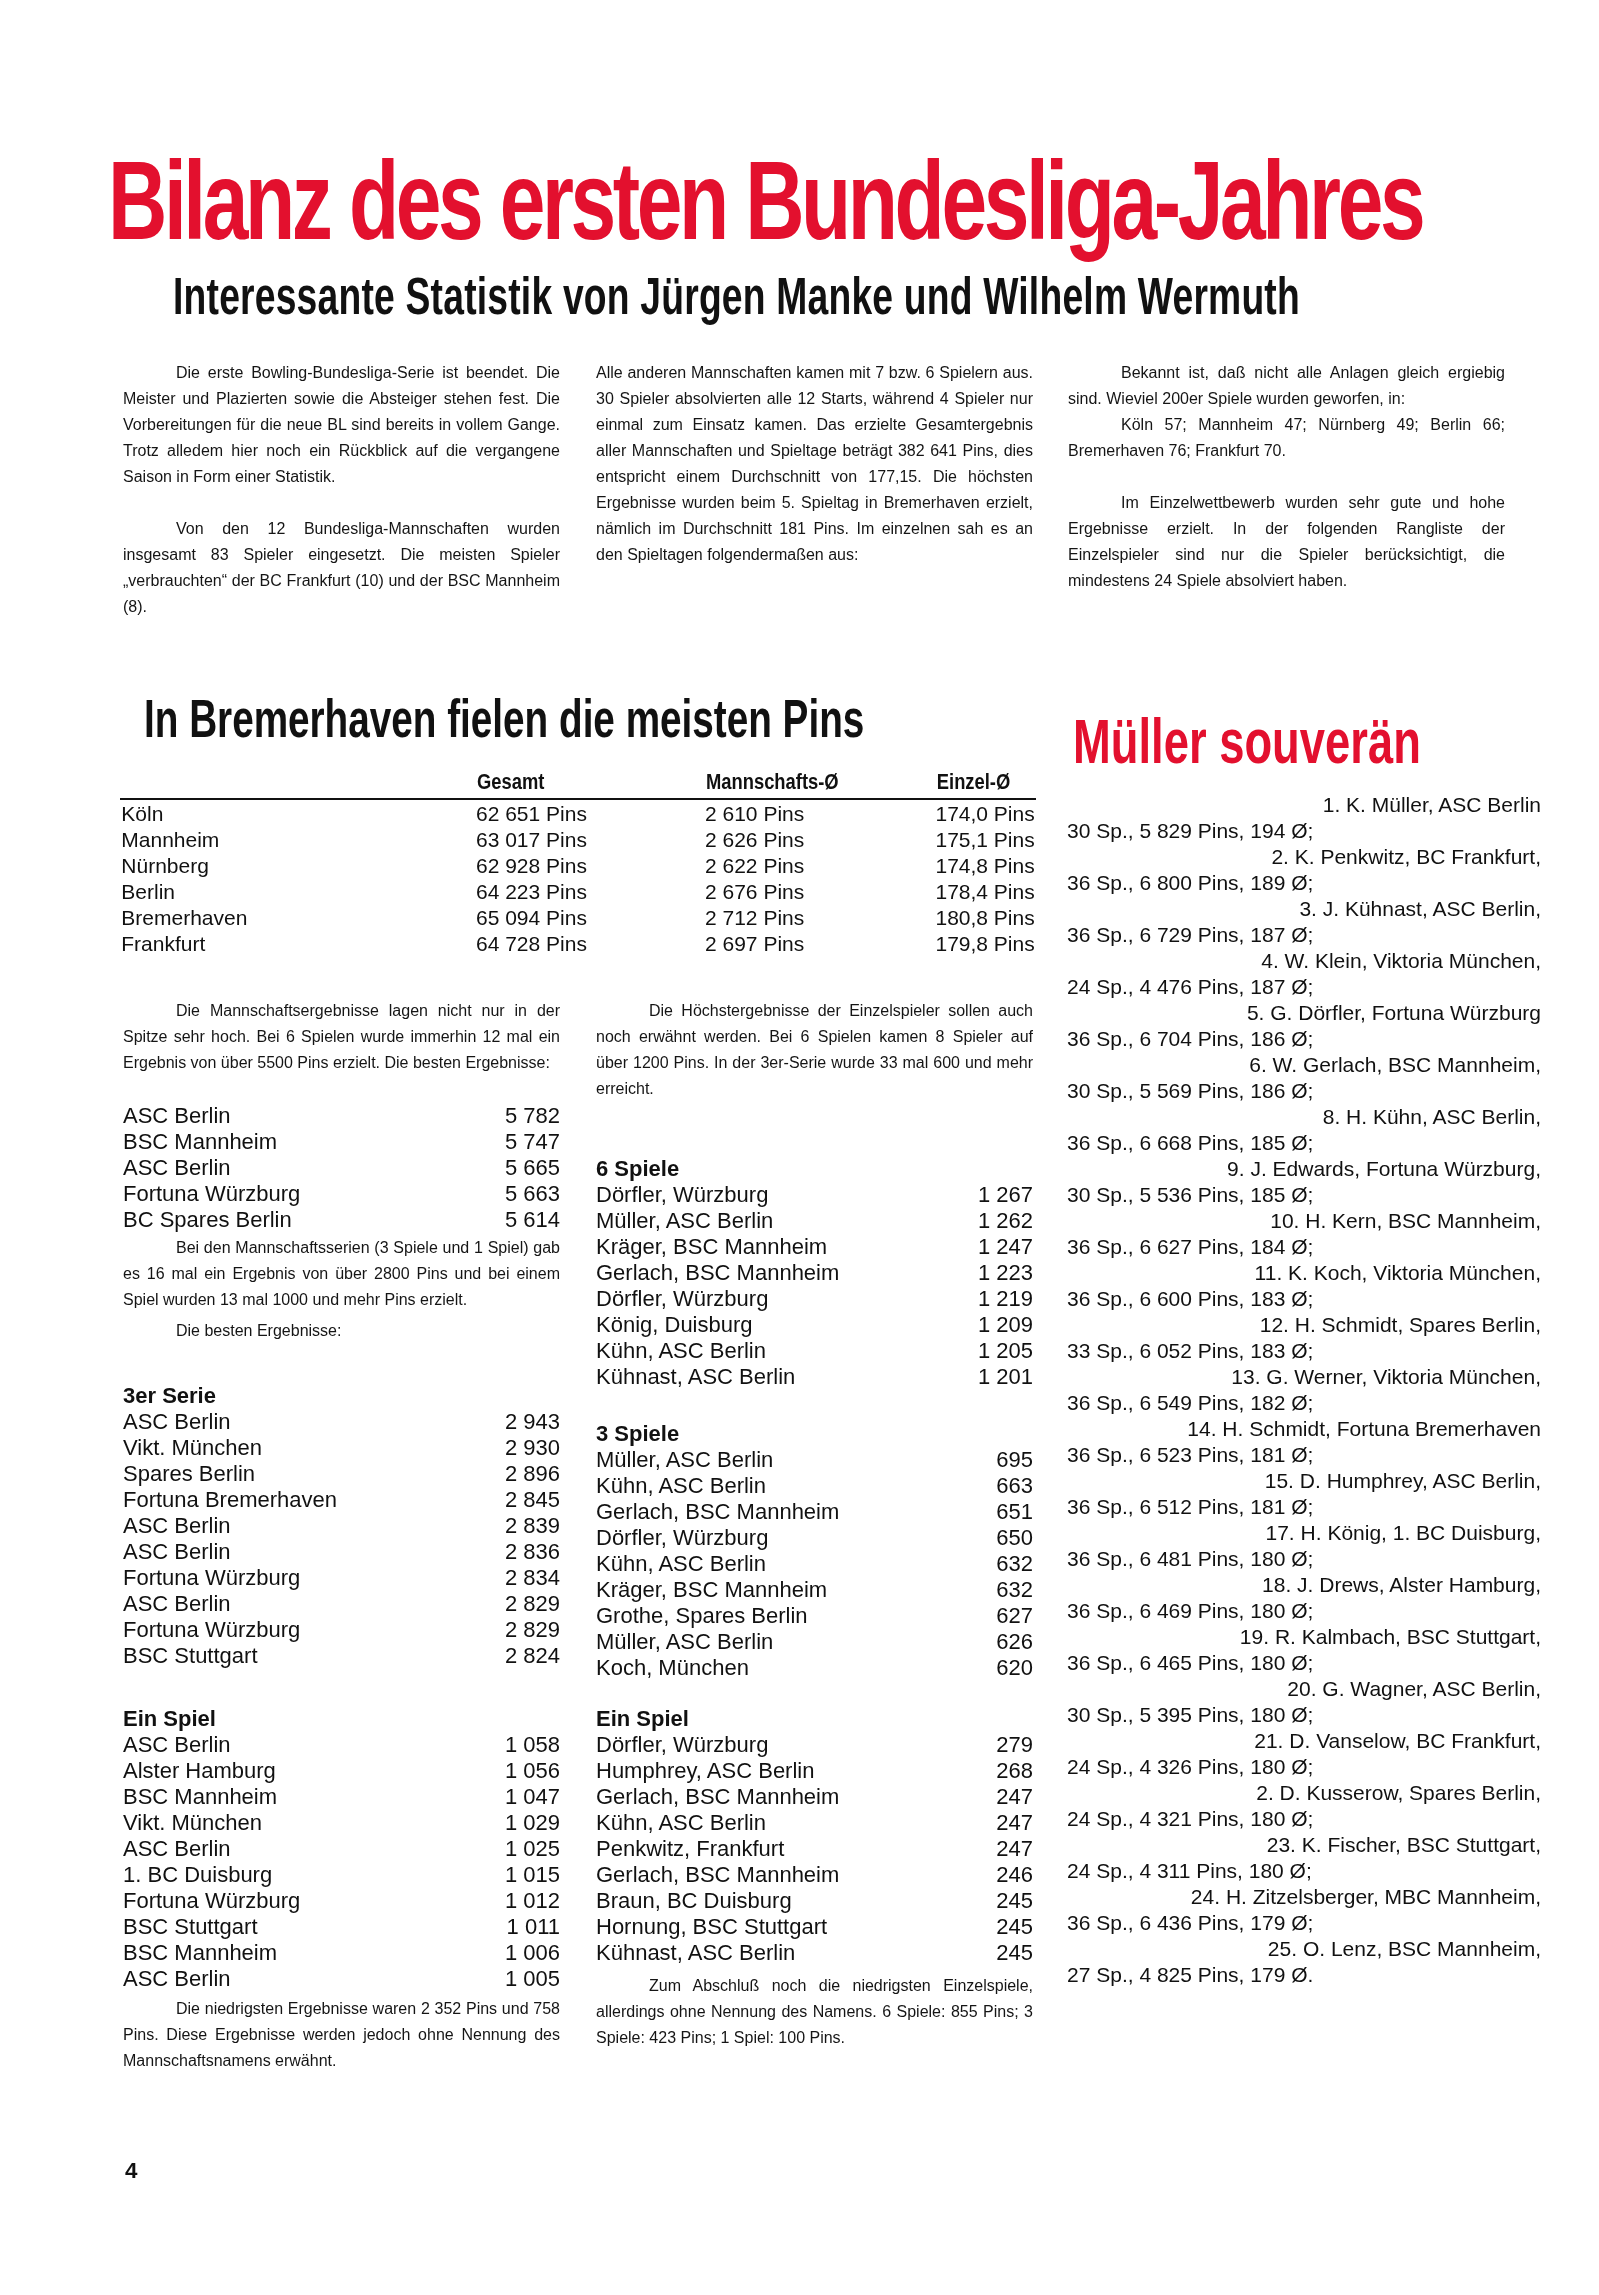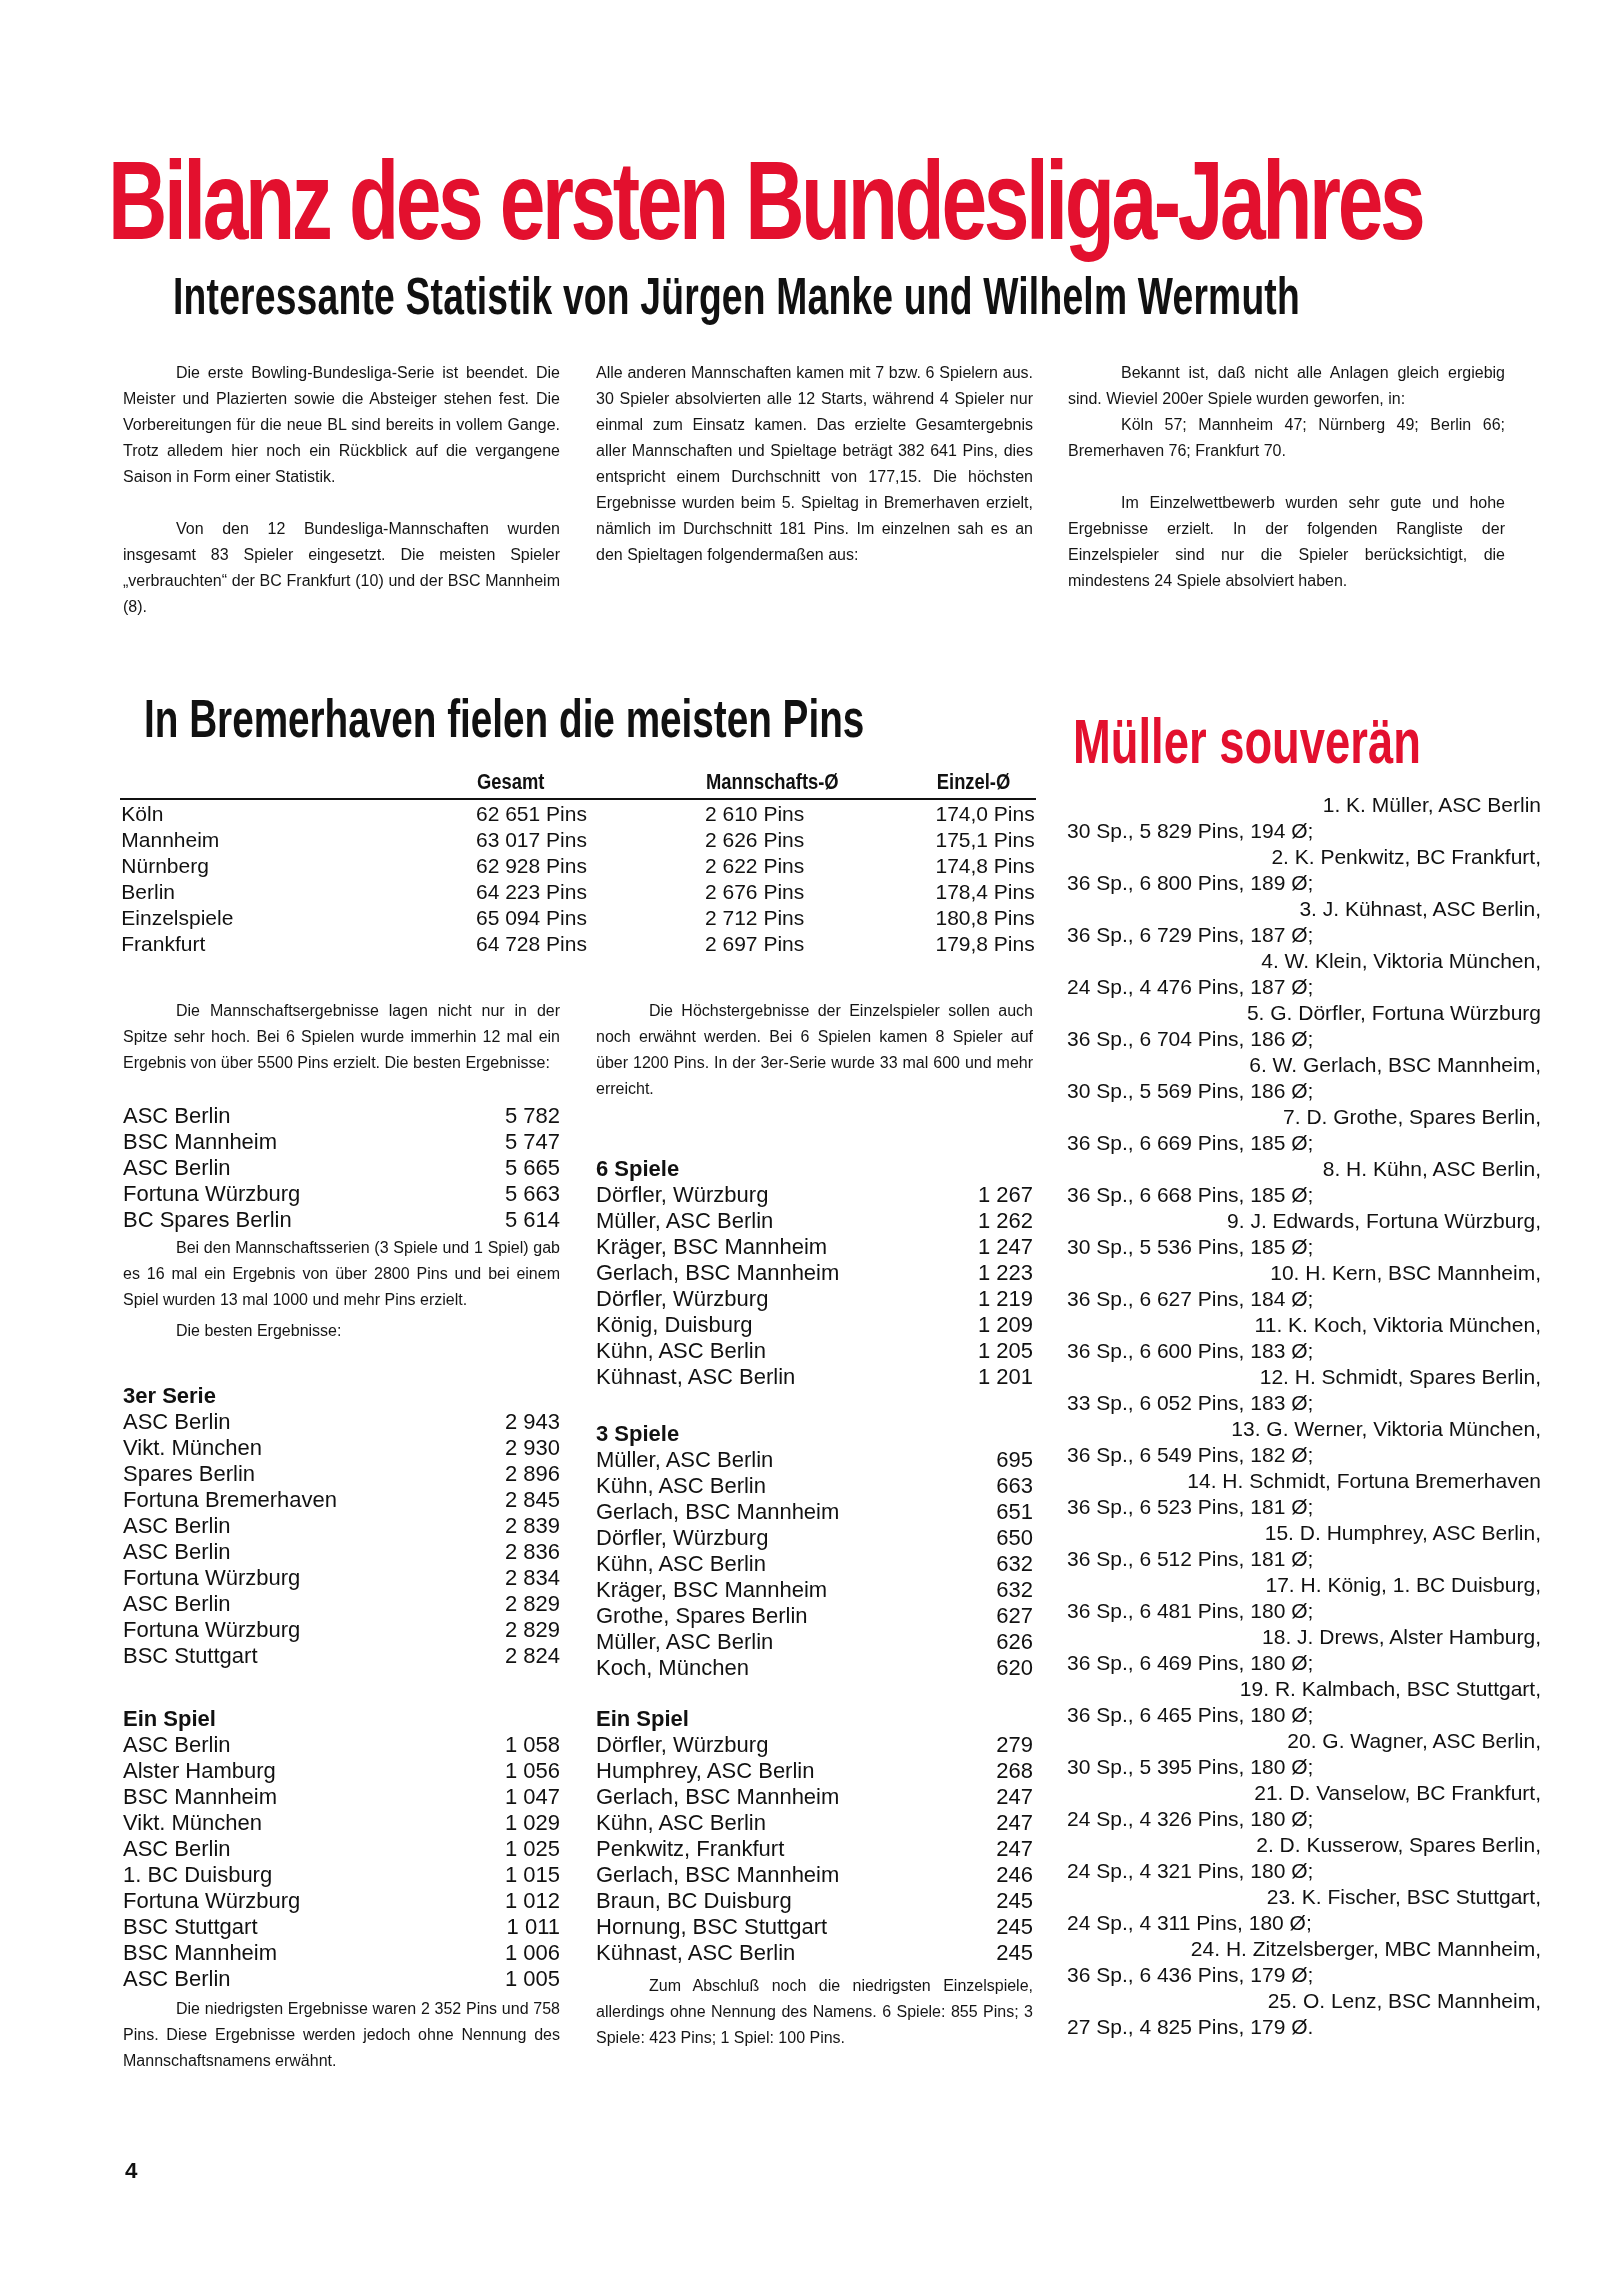--- a/index.html
+++ b/index.html
@@ -98,7 +98,7 @@
           <span class="c-ein">178,4 Pins</span>
         </div>
         <div class="row">
-          <span class="c-team">Einzelspiele</span>
+          <span class="c-team">Bremerhaven</span>
           <span class="c-ges">65 094 Pins</span>
           <span class="c-man">2 712 Pins</span>
           <span class="c-ein">180,8 Pins</span>

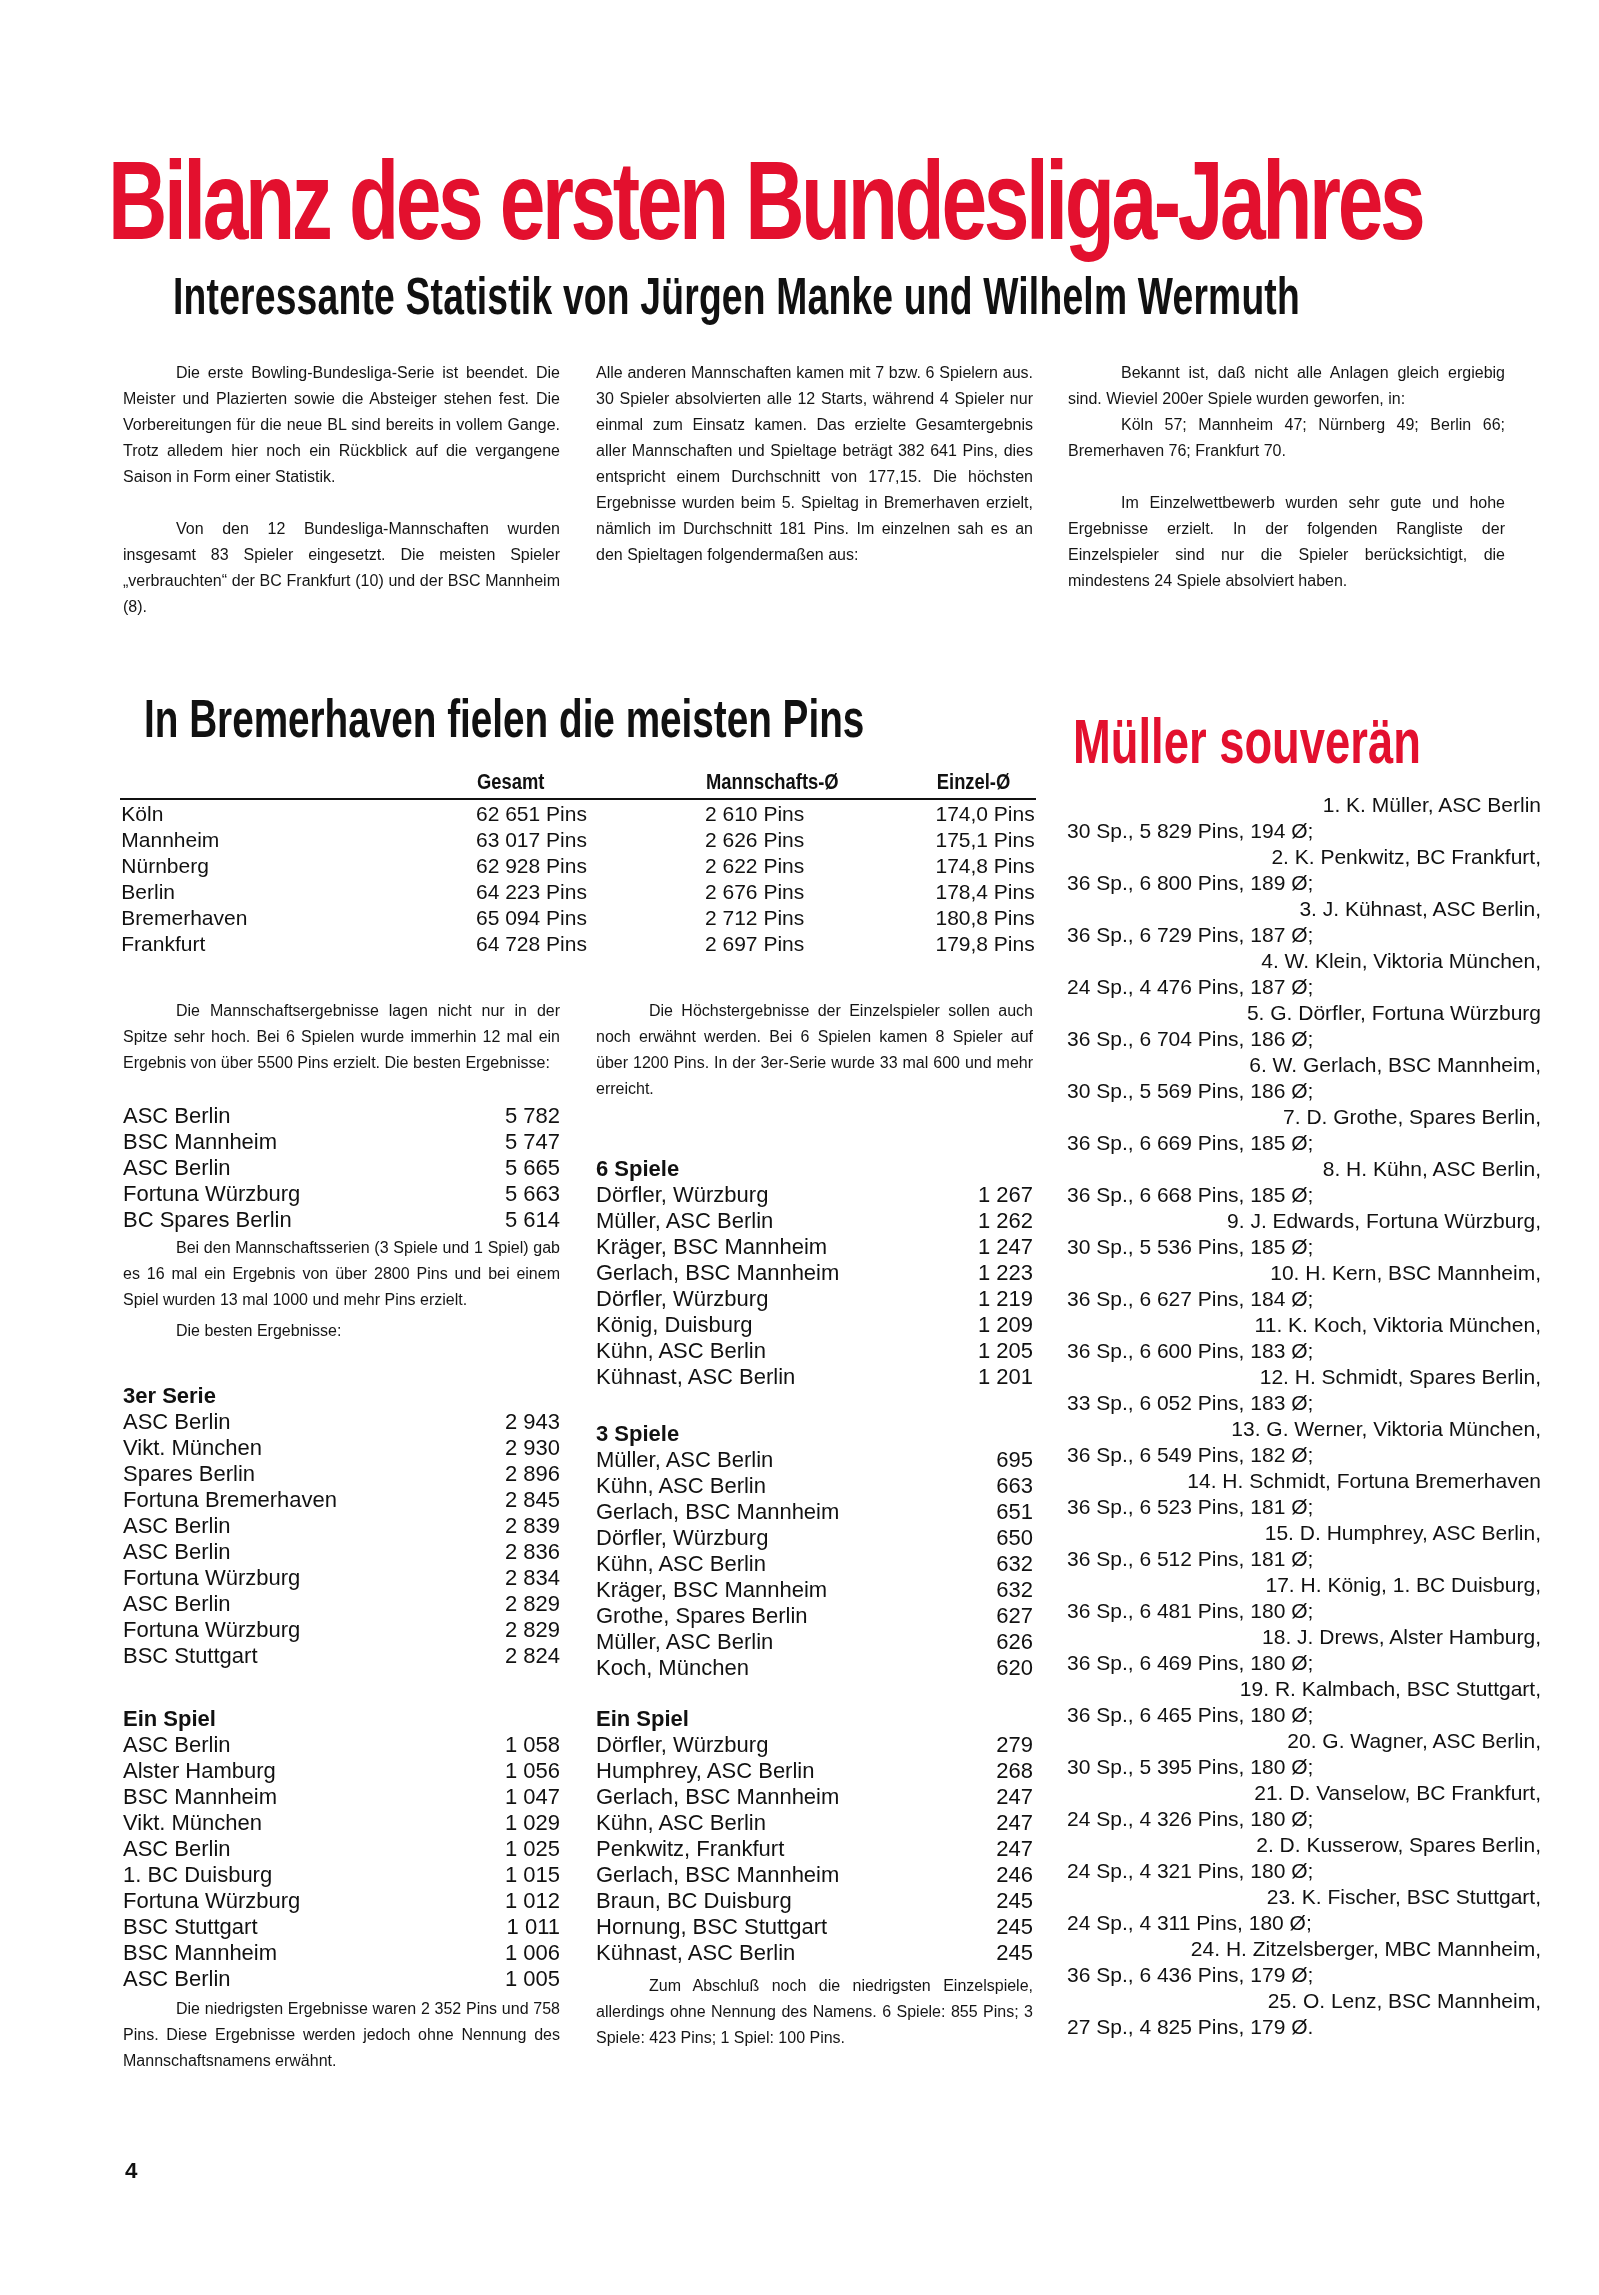--- a/index.html
+++ b/index.html
@@ -377,10 +377,6 @@
         <div class="entry-b">30 Sp., 5 569 Pins, 186 Ø;</div>
       </div>
       <div>
-        <div class="entry-a">7.  D. Grothe, Spares Berlin,</div>
-        <div class="entry-b">36 Sp., 6 669 Pins, 185 Ø;</div>
-      </div>
-      <div>
         <div class="entry-a">8.  H. Kühn, ASC Berlin,</div>
         <div class="entry-b">36 Sp., 6 668 Pins, 185 Ø;</div>
       </div>

